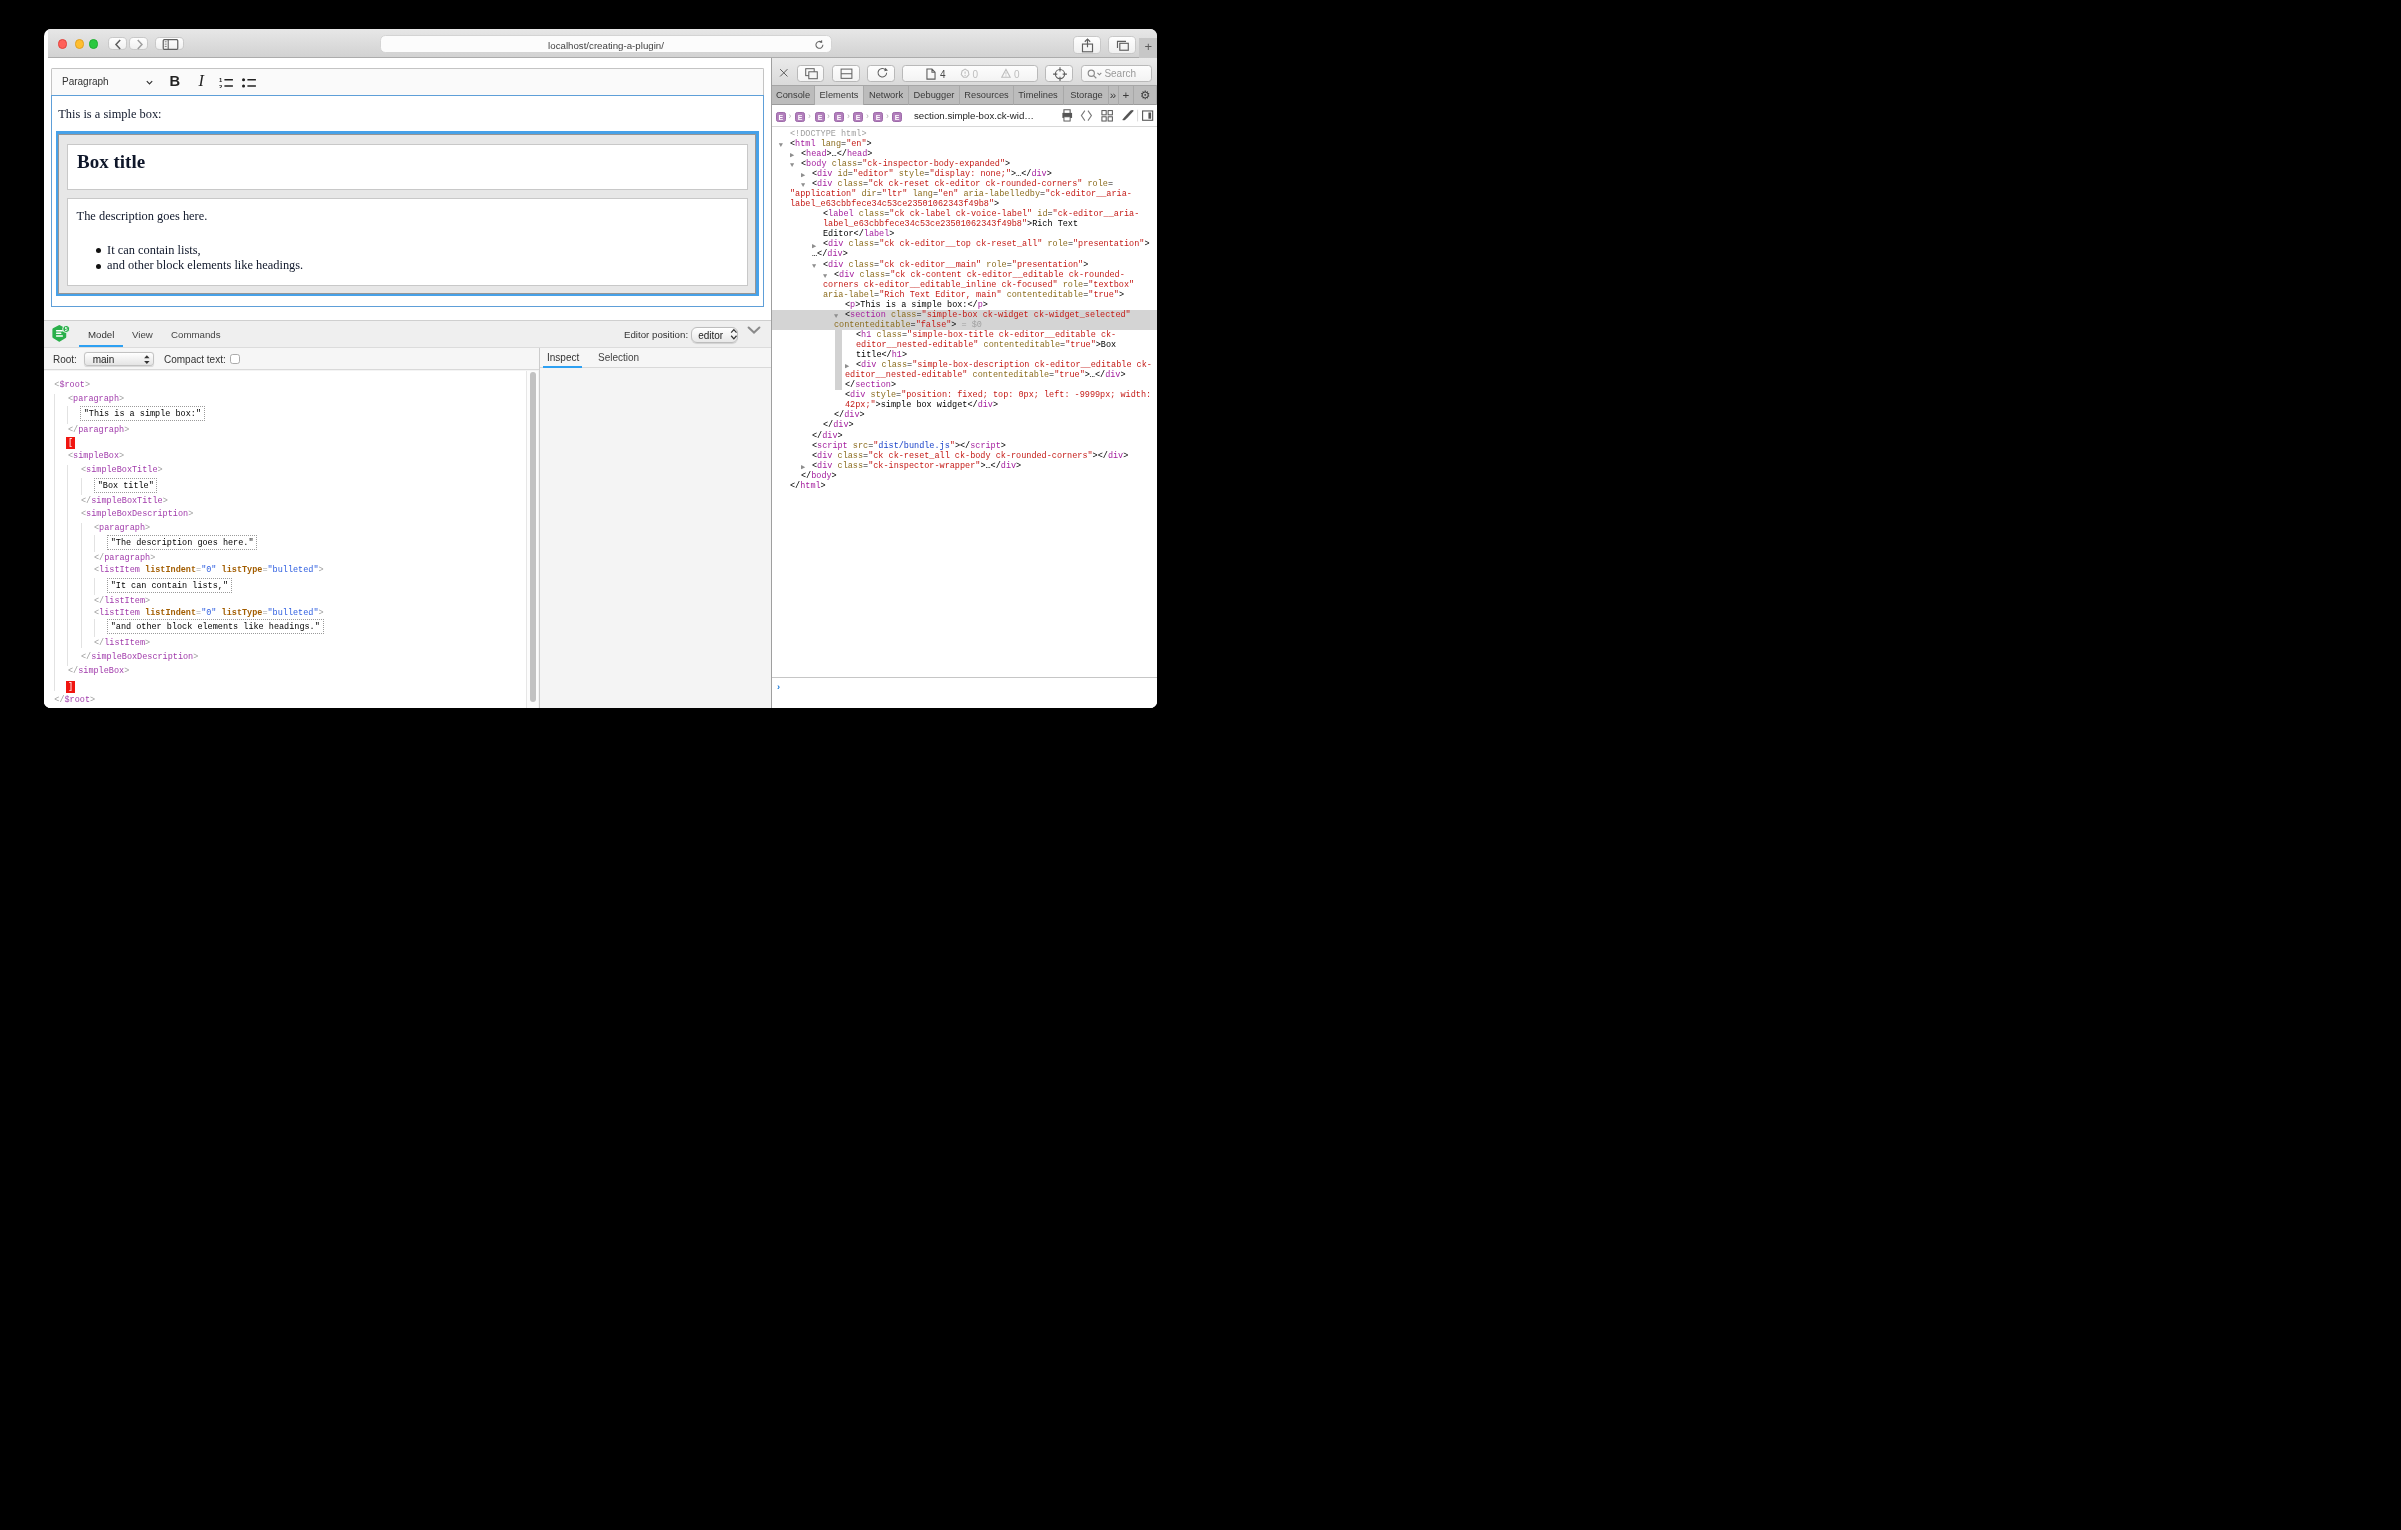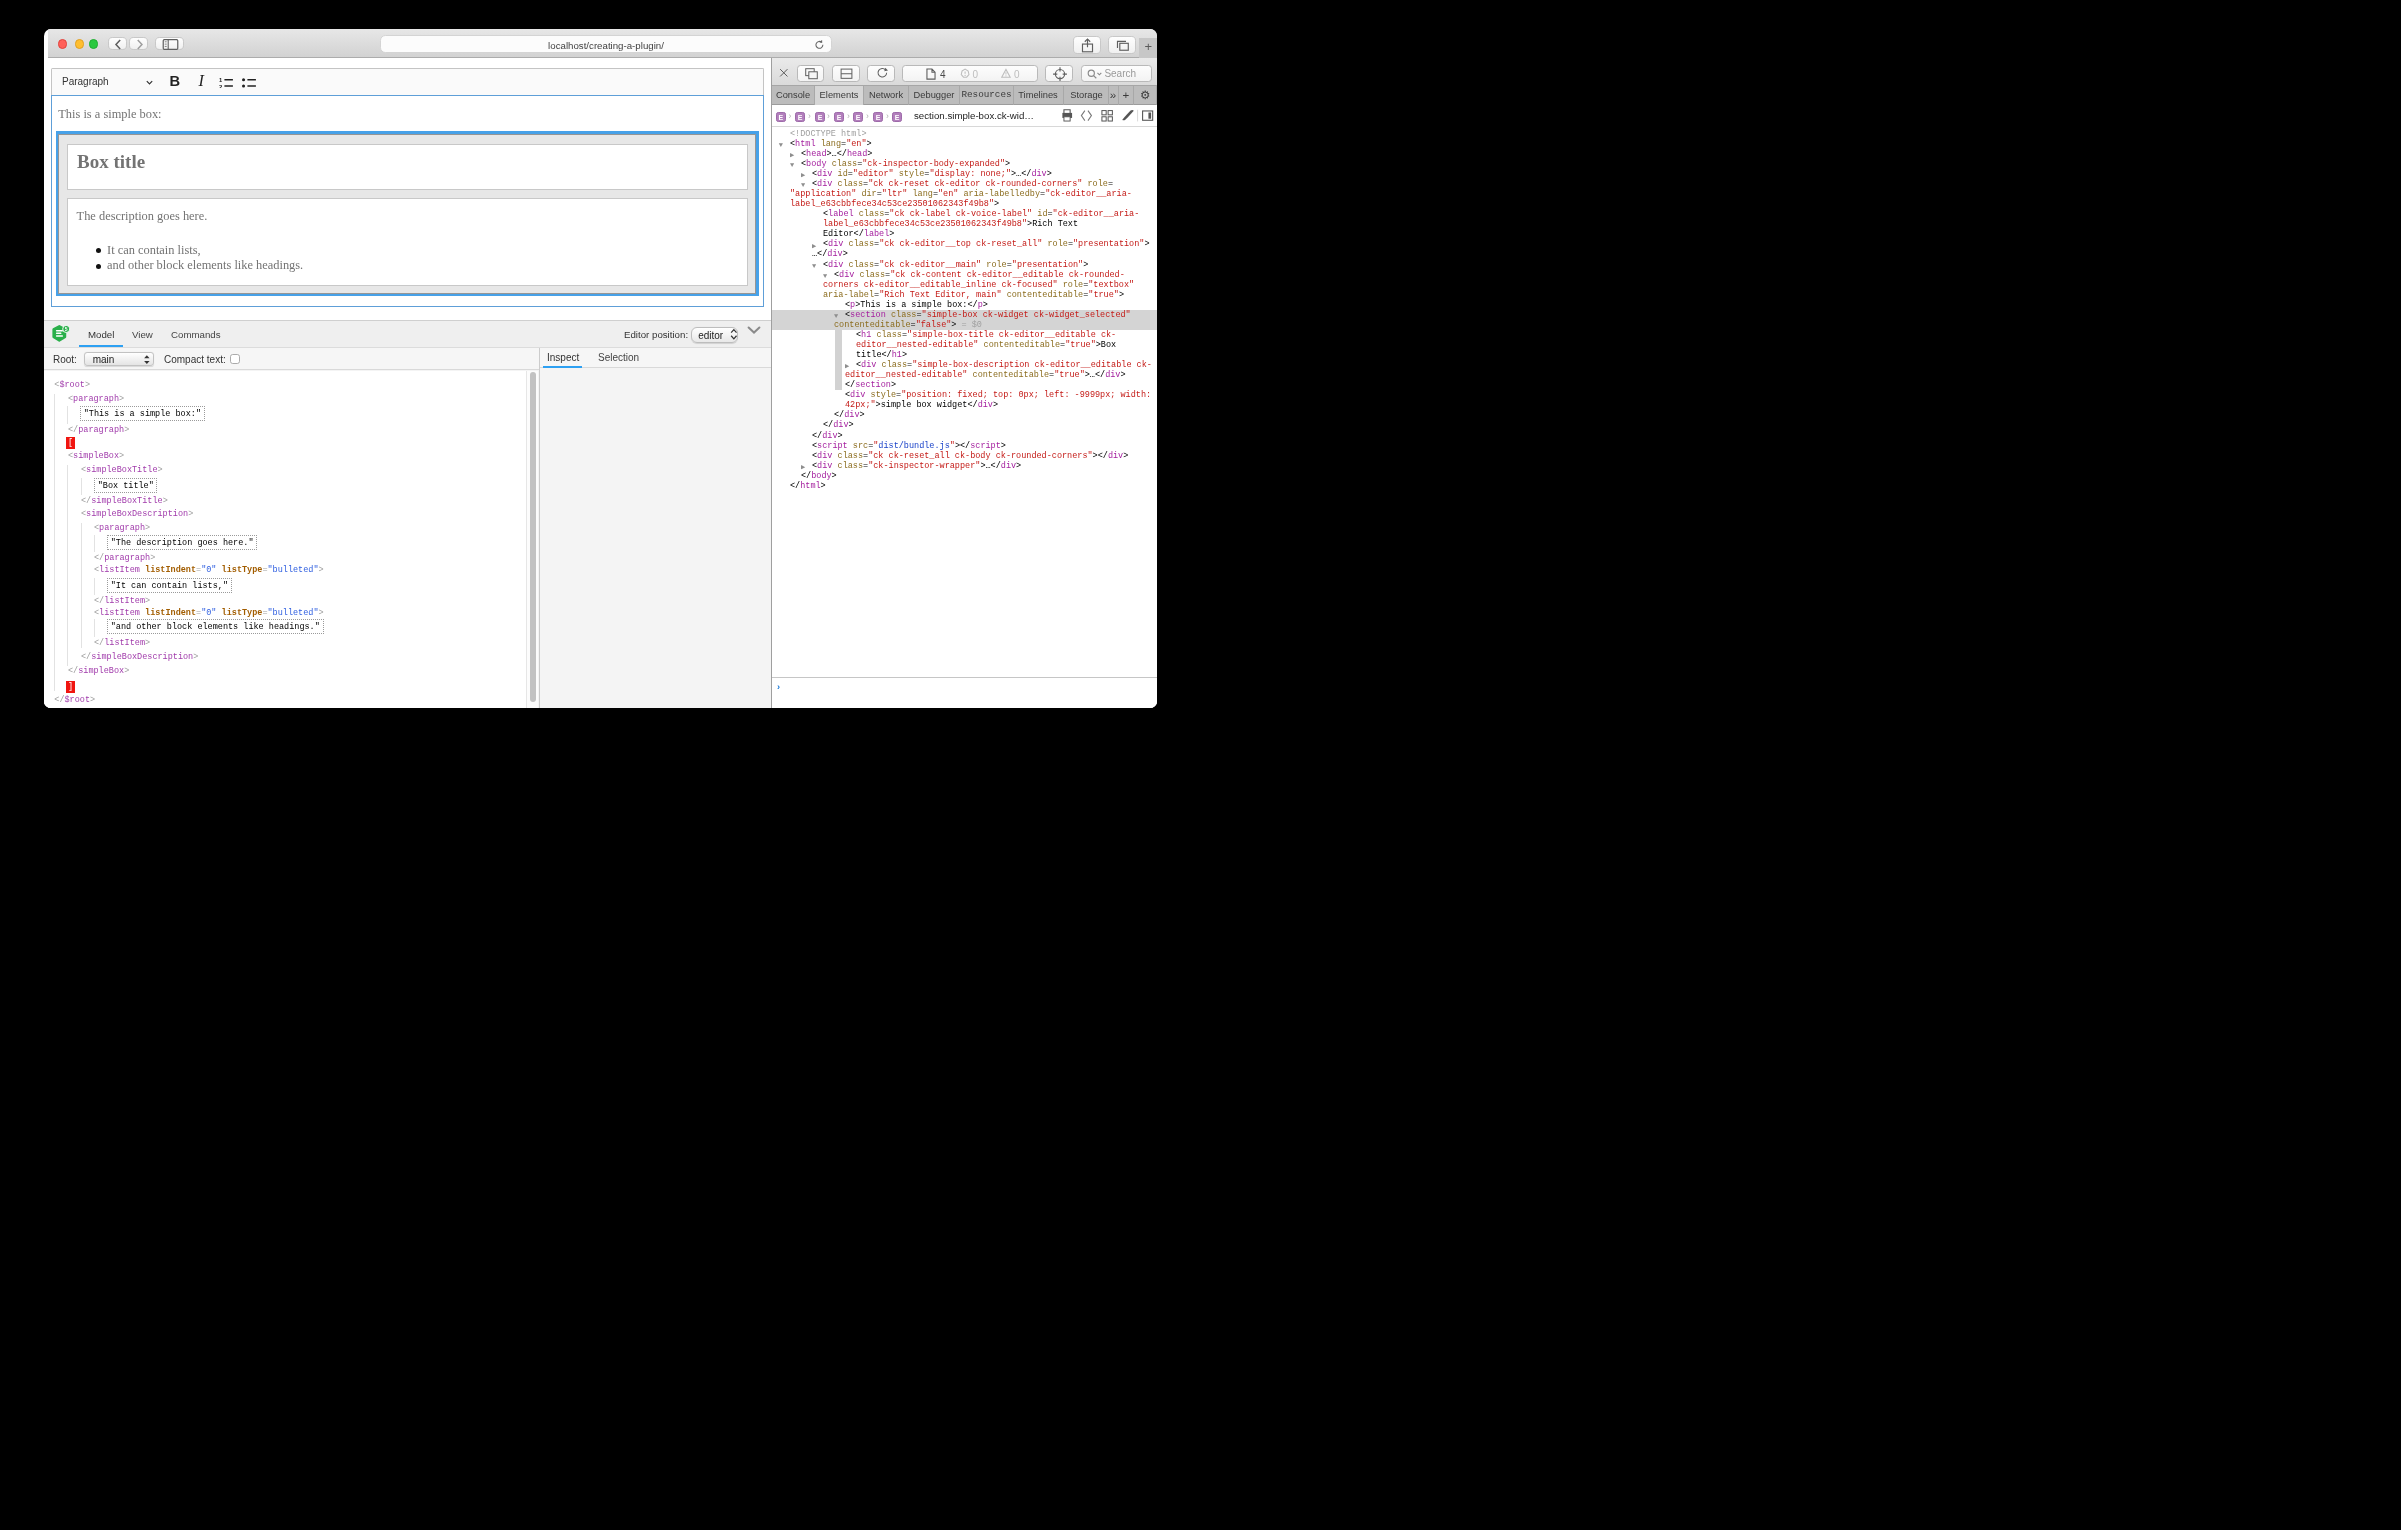--- a/index.html
+++ b/index.html
@@ -292,7 +292,7 @@
       <div class="wtab" style="left:43px;width:49px;background:#d6d6d6;">Elements</div>
       <div class="wtab" style="left:92px;width:45px;">Network</div>
       <div class="wtab" style="left:137px;width:51px;">Debugger</div>
-      <div class="wtab" style="left:188px;width:54px;font-family:Liberation Mono, monospace;">Resources</div>
+      <div class="wtab" style="left:188px;width:54px;">Resources</div>
       <div class="wtab" style="left:241px;width:51px;">Timelines</div>
       <div class="wtab" style="left:293px;width:44px;">Storage</div>
       <div class="wtab" style="left:336px;width:10.8px;font-size:11.6px;">»</div>

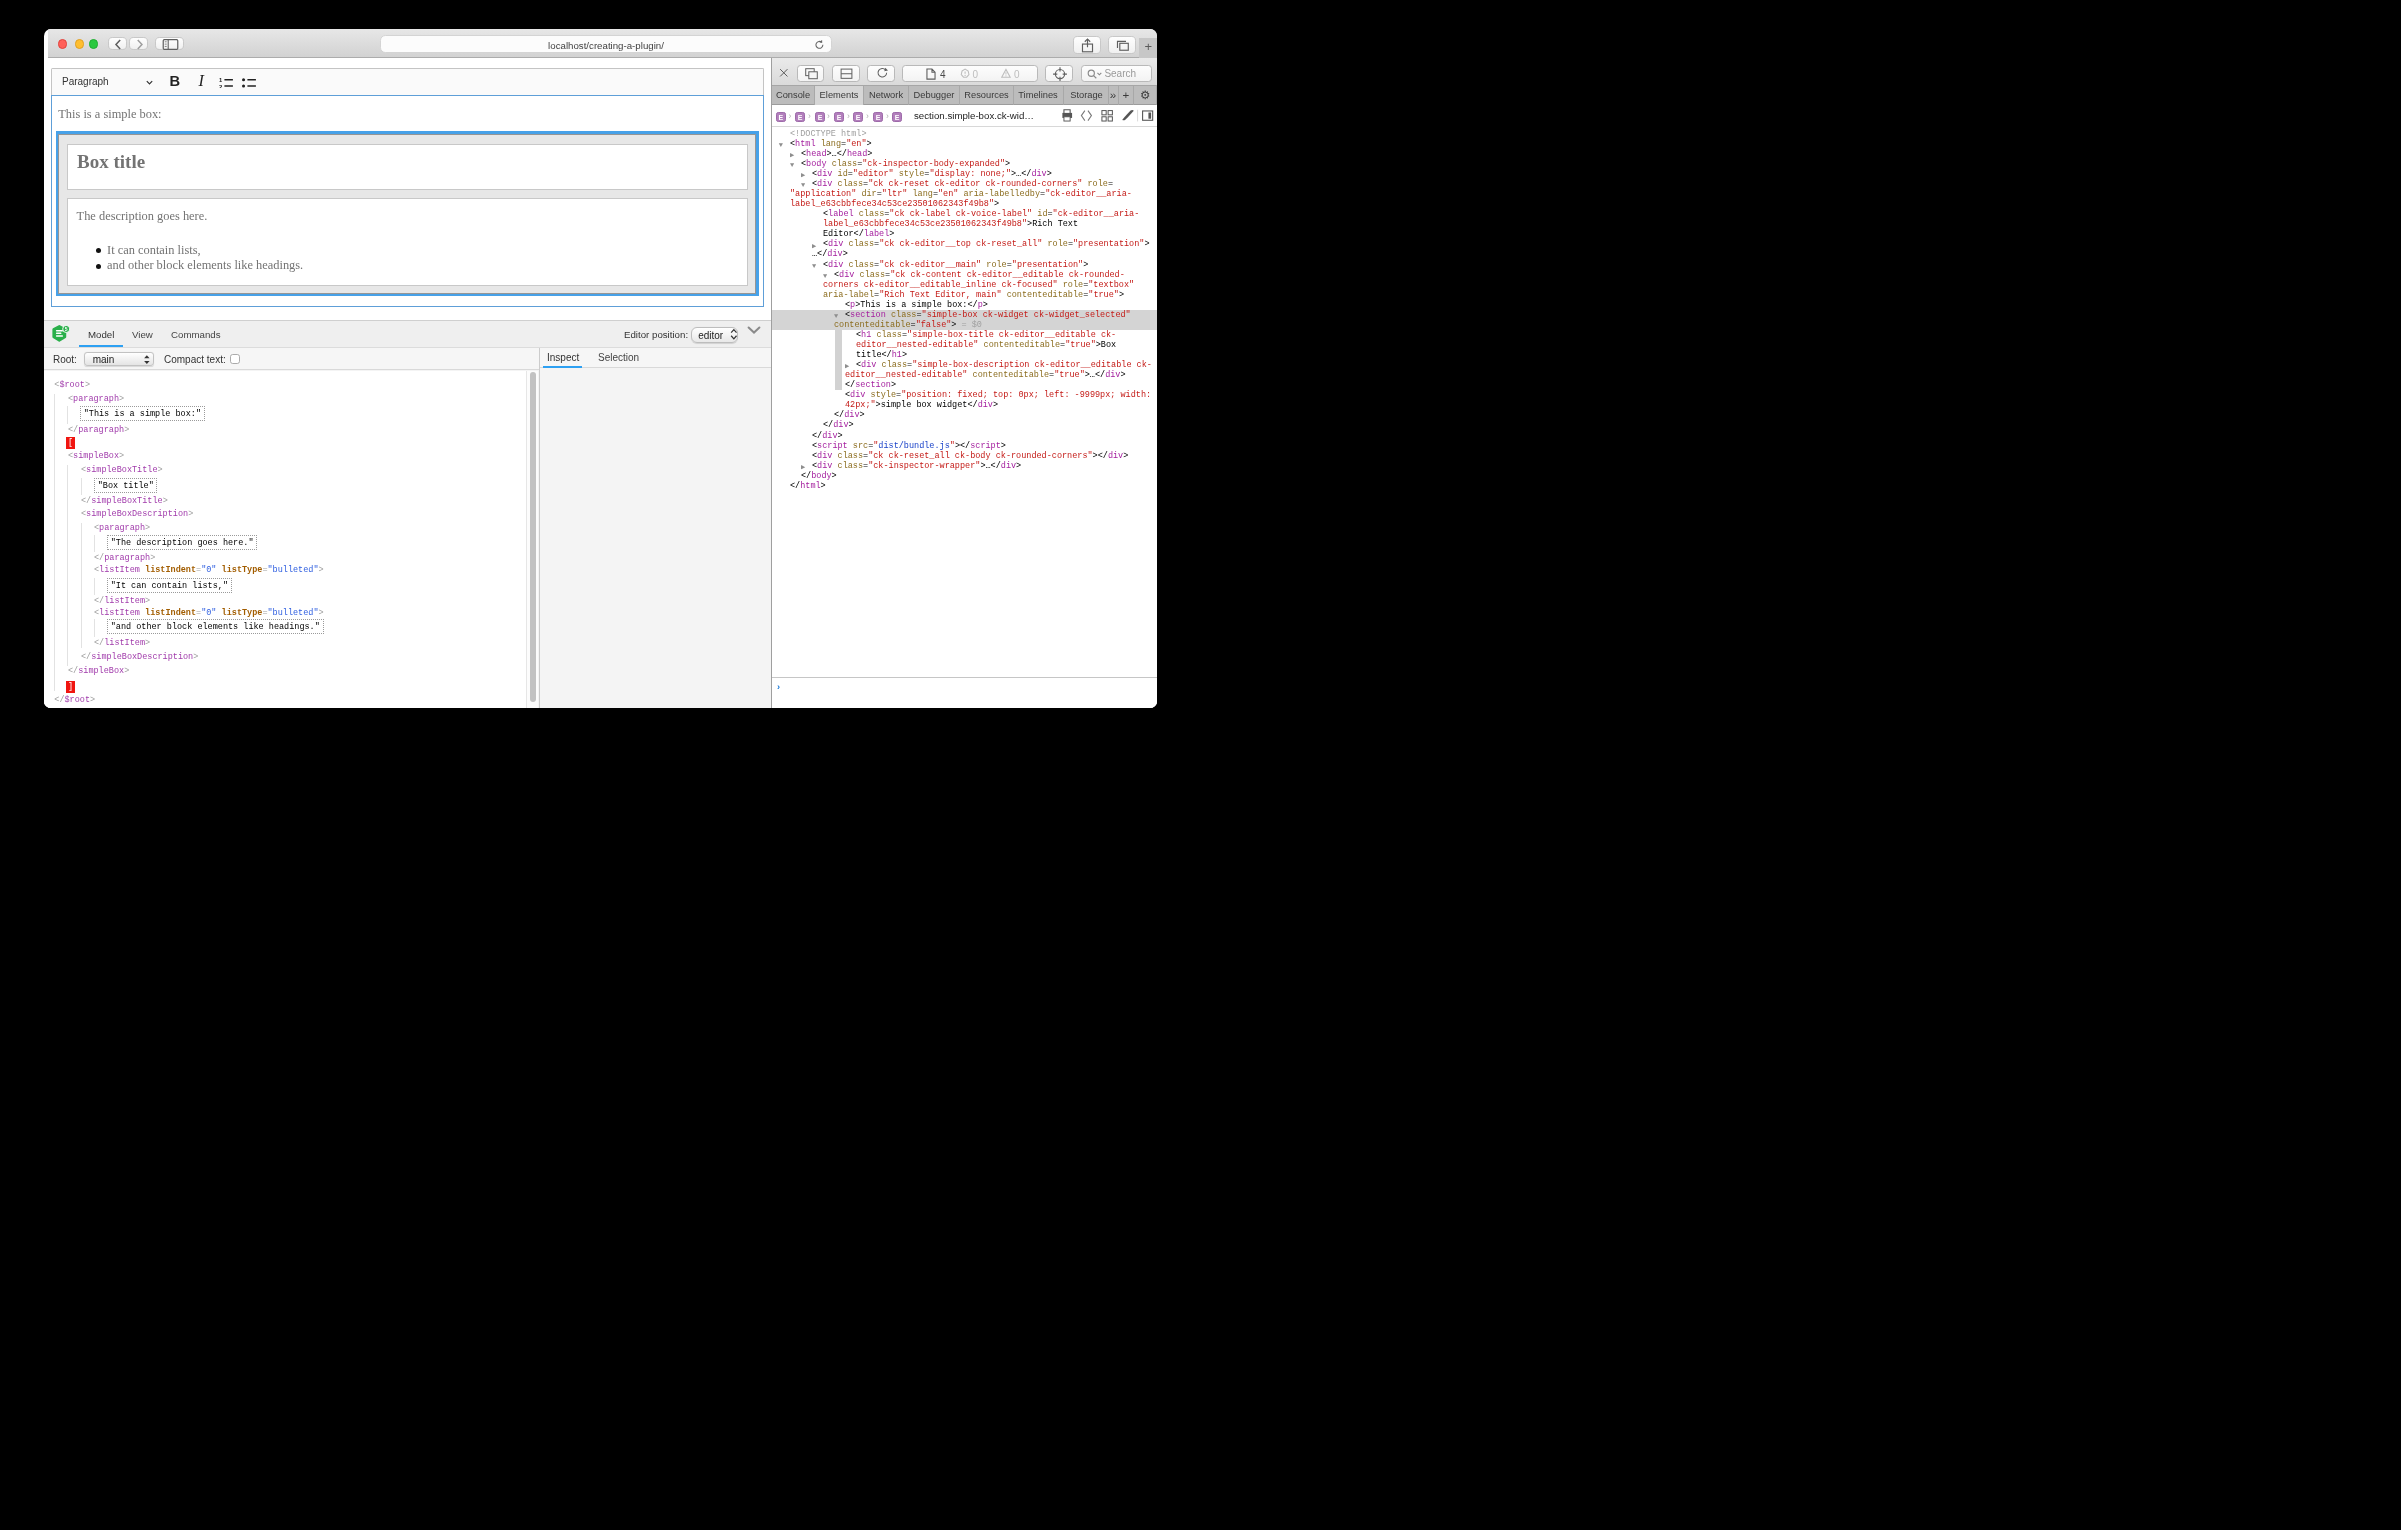--- a/index.html
+++ b/index.html
@@ -19,7 +19,7 @@
 
 #cktoolbar{position:absolute;left:6.6px;top:10.2px;width:713px;height:27px;background:#fafafa;border:0.8px solid #c4c4c4;border-bottom:none;border-radius:1.5px 1.5px 0 0;}
 #ckeditable{position:absolute;left:6.6px;top:37px;width:713px;height:212px;background:#fff;border:0.8px solid #5e9fd8;}
-.sertext{font-family:"Liberation Serif",serif;color:#737373;text-align:center;}
+.sertext{font-family:"Liberation Serif",serif;color:#0f172a;text-align:center;}
 #widget{position:absolute;left:11.5px;top:73px;width:703px;height:165px;background:#47a1e8;}
 #widgetin{position:absolute;left:2.4px;top:2.5px;width:698px;height:160px;background:#e7e7e7;border:0.8px solid #959595;}
 .wbox{position:absolute;left:8.2px;width:681px;background:#fff;border:0.8px solid #c8c8c8;}

